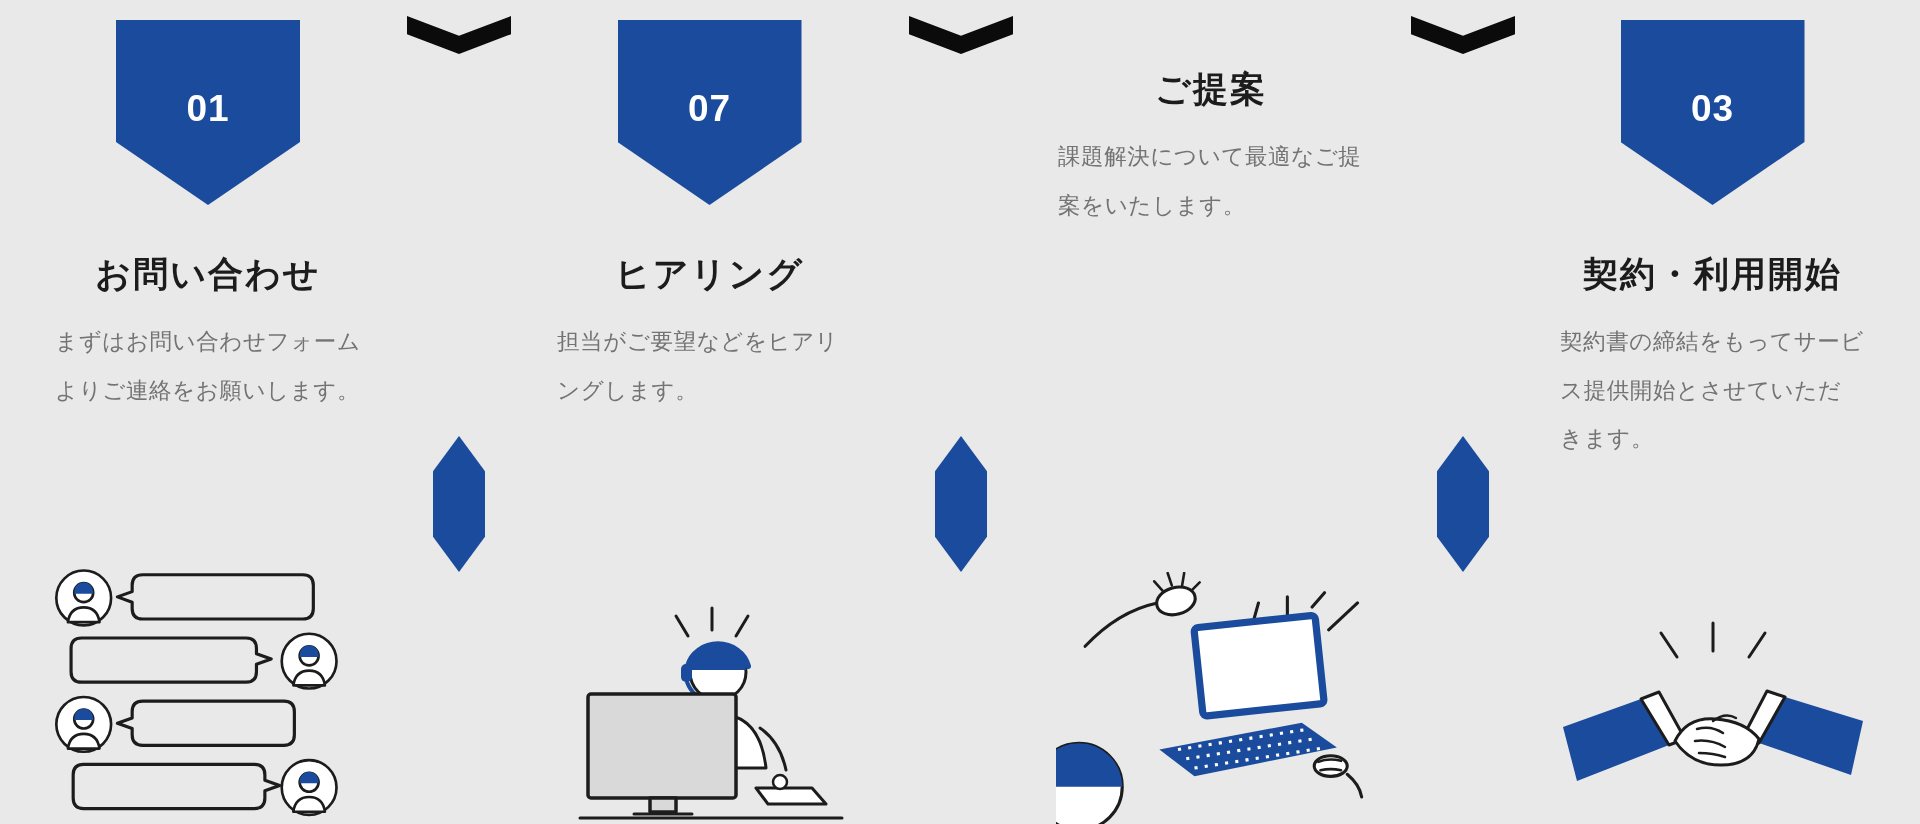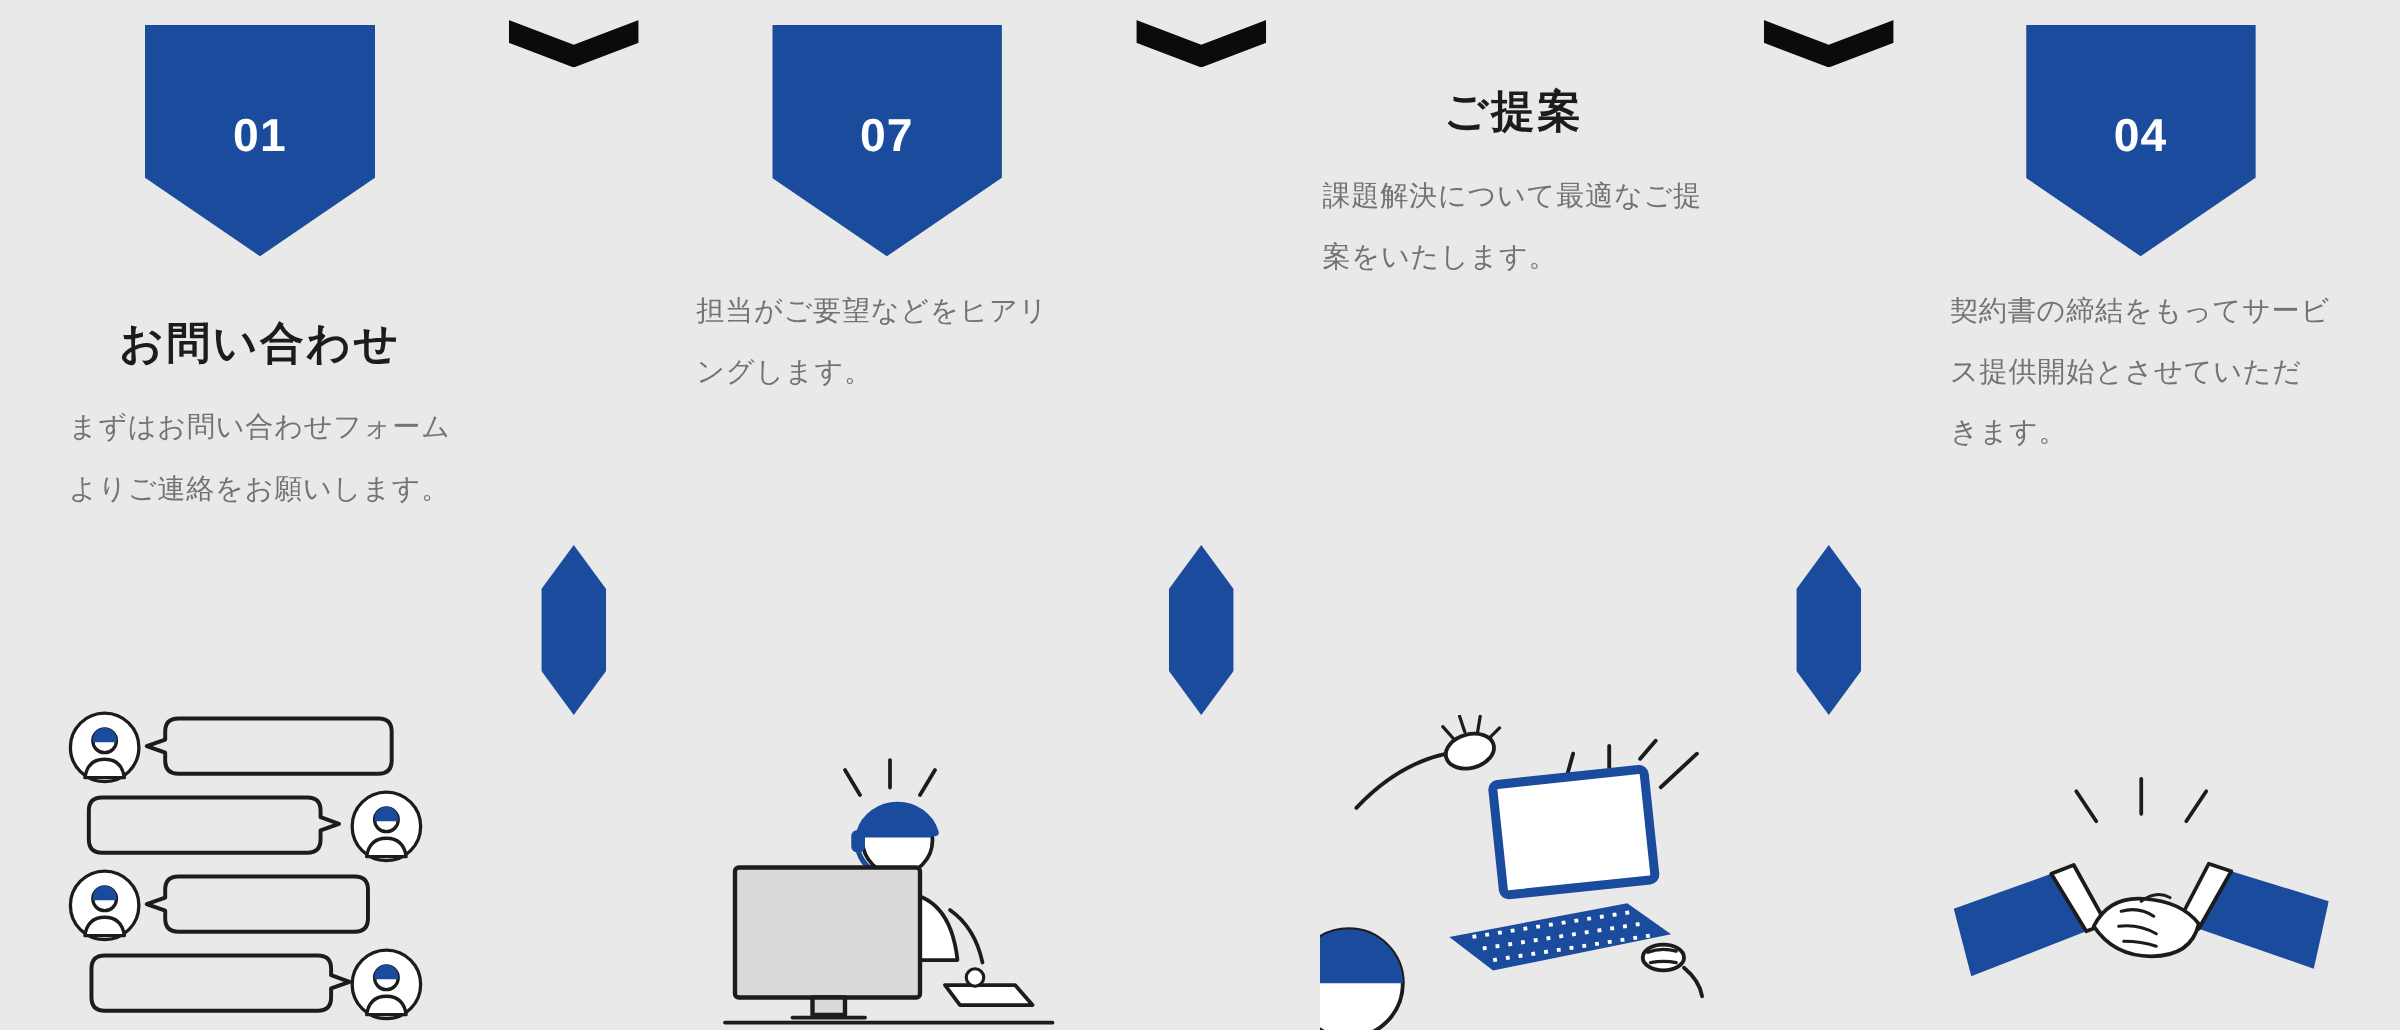--- a/index.html
+++ b/index.html
@@ -172,7 +172,7 @@
 
   <div class="step">
     <div class="banner">
-      <span class="num">04</span>
+      <span class="num">03</span>
     </div>
     <p class="desc">契約書の締結をもってサービス提供開始とさせていただきます。</p>
     <div class="illu">

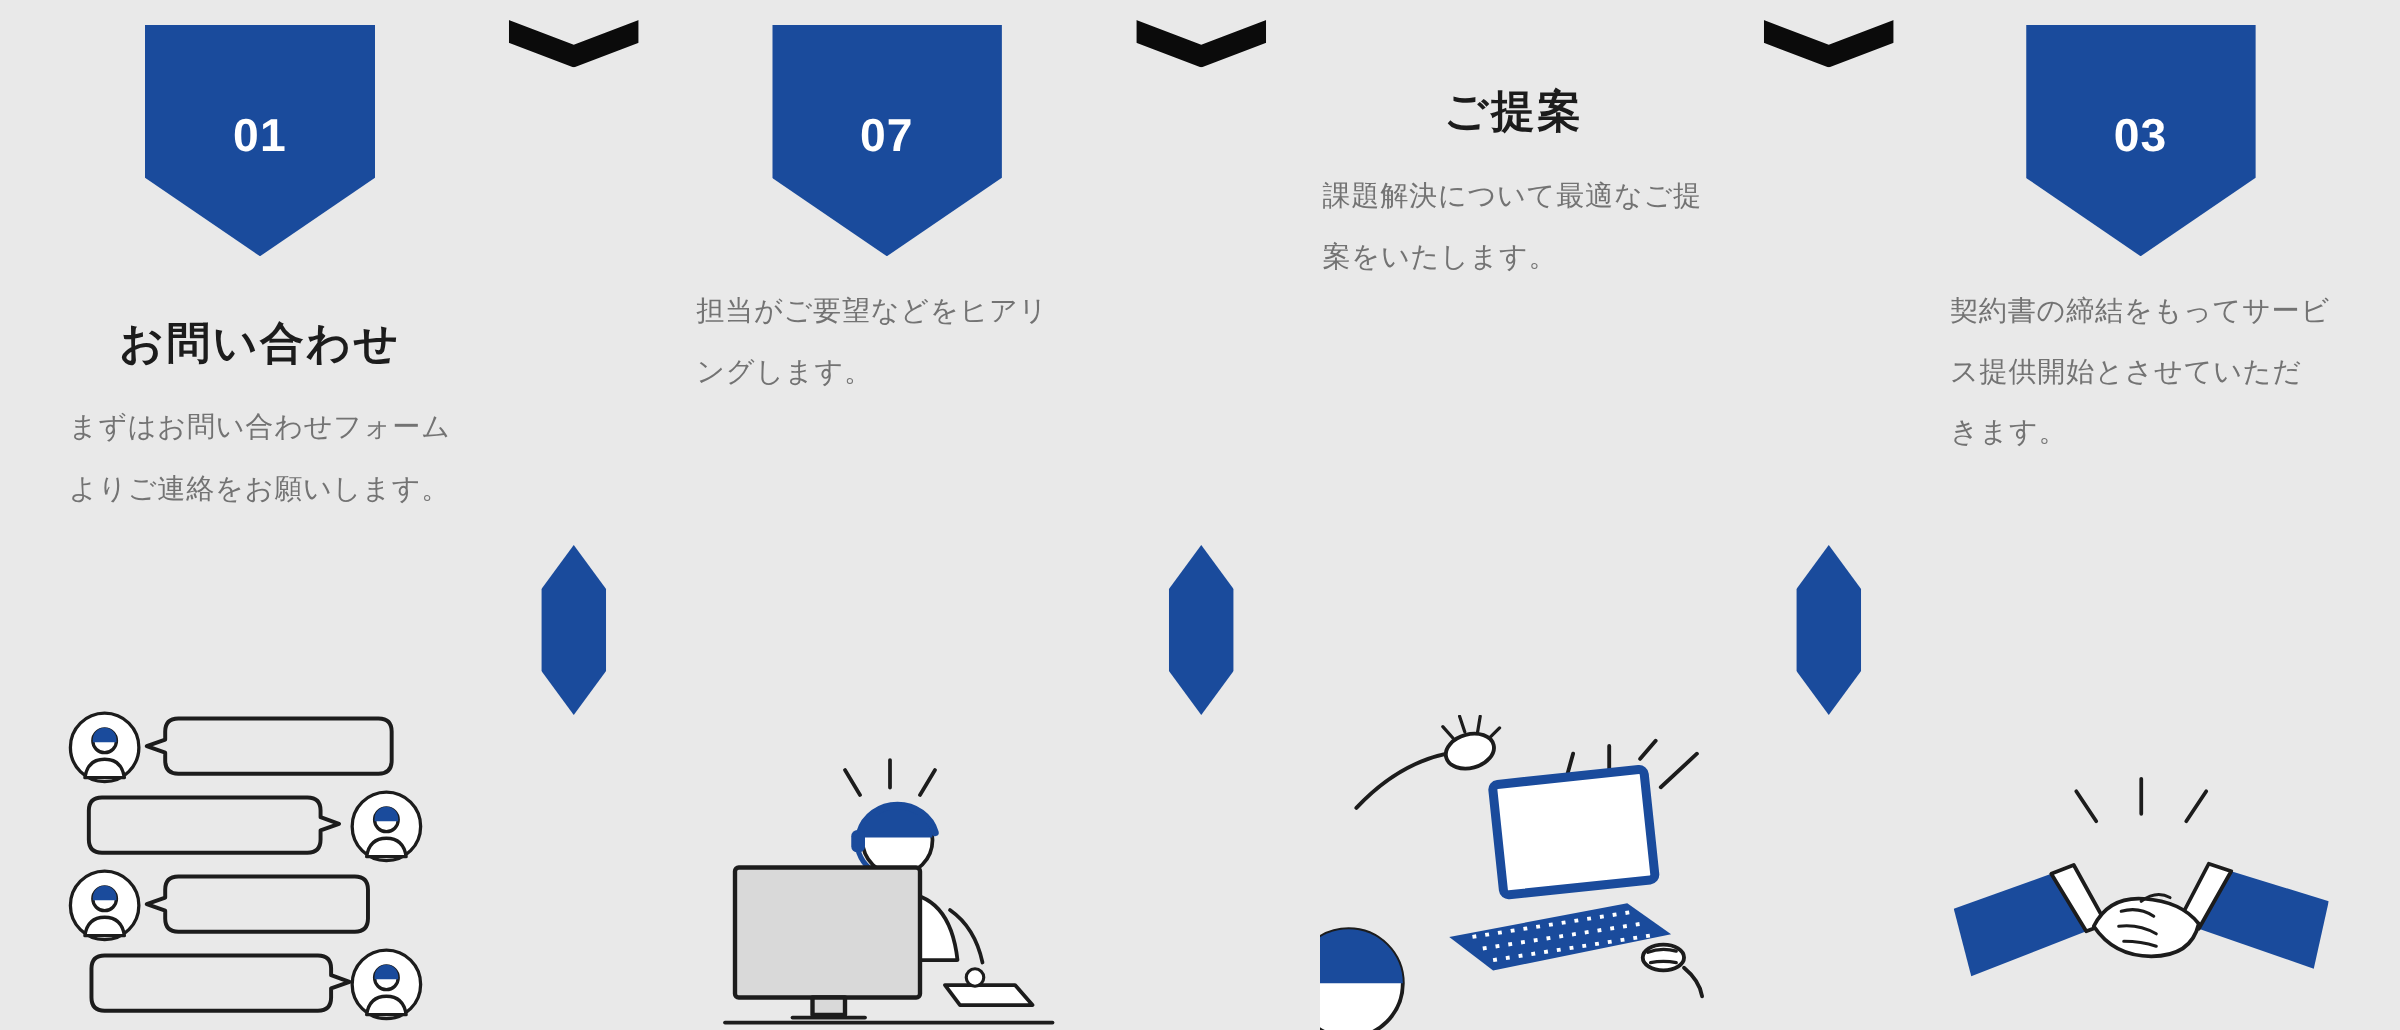--- a/index.html
+++ b/index.html
@@ -122,6 +122,7 @@
     <div class="banner">
       <span class="num">07</span>
     </div>
+    <h3 class="title">ヒアリング</h3>
     <p class="desc">担当がご要望などをヒアリングします。</p>
     <div class="illu">
       <svg width="300" height="236" viewBox="0 0 300 232" aria-hidden="true">

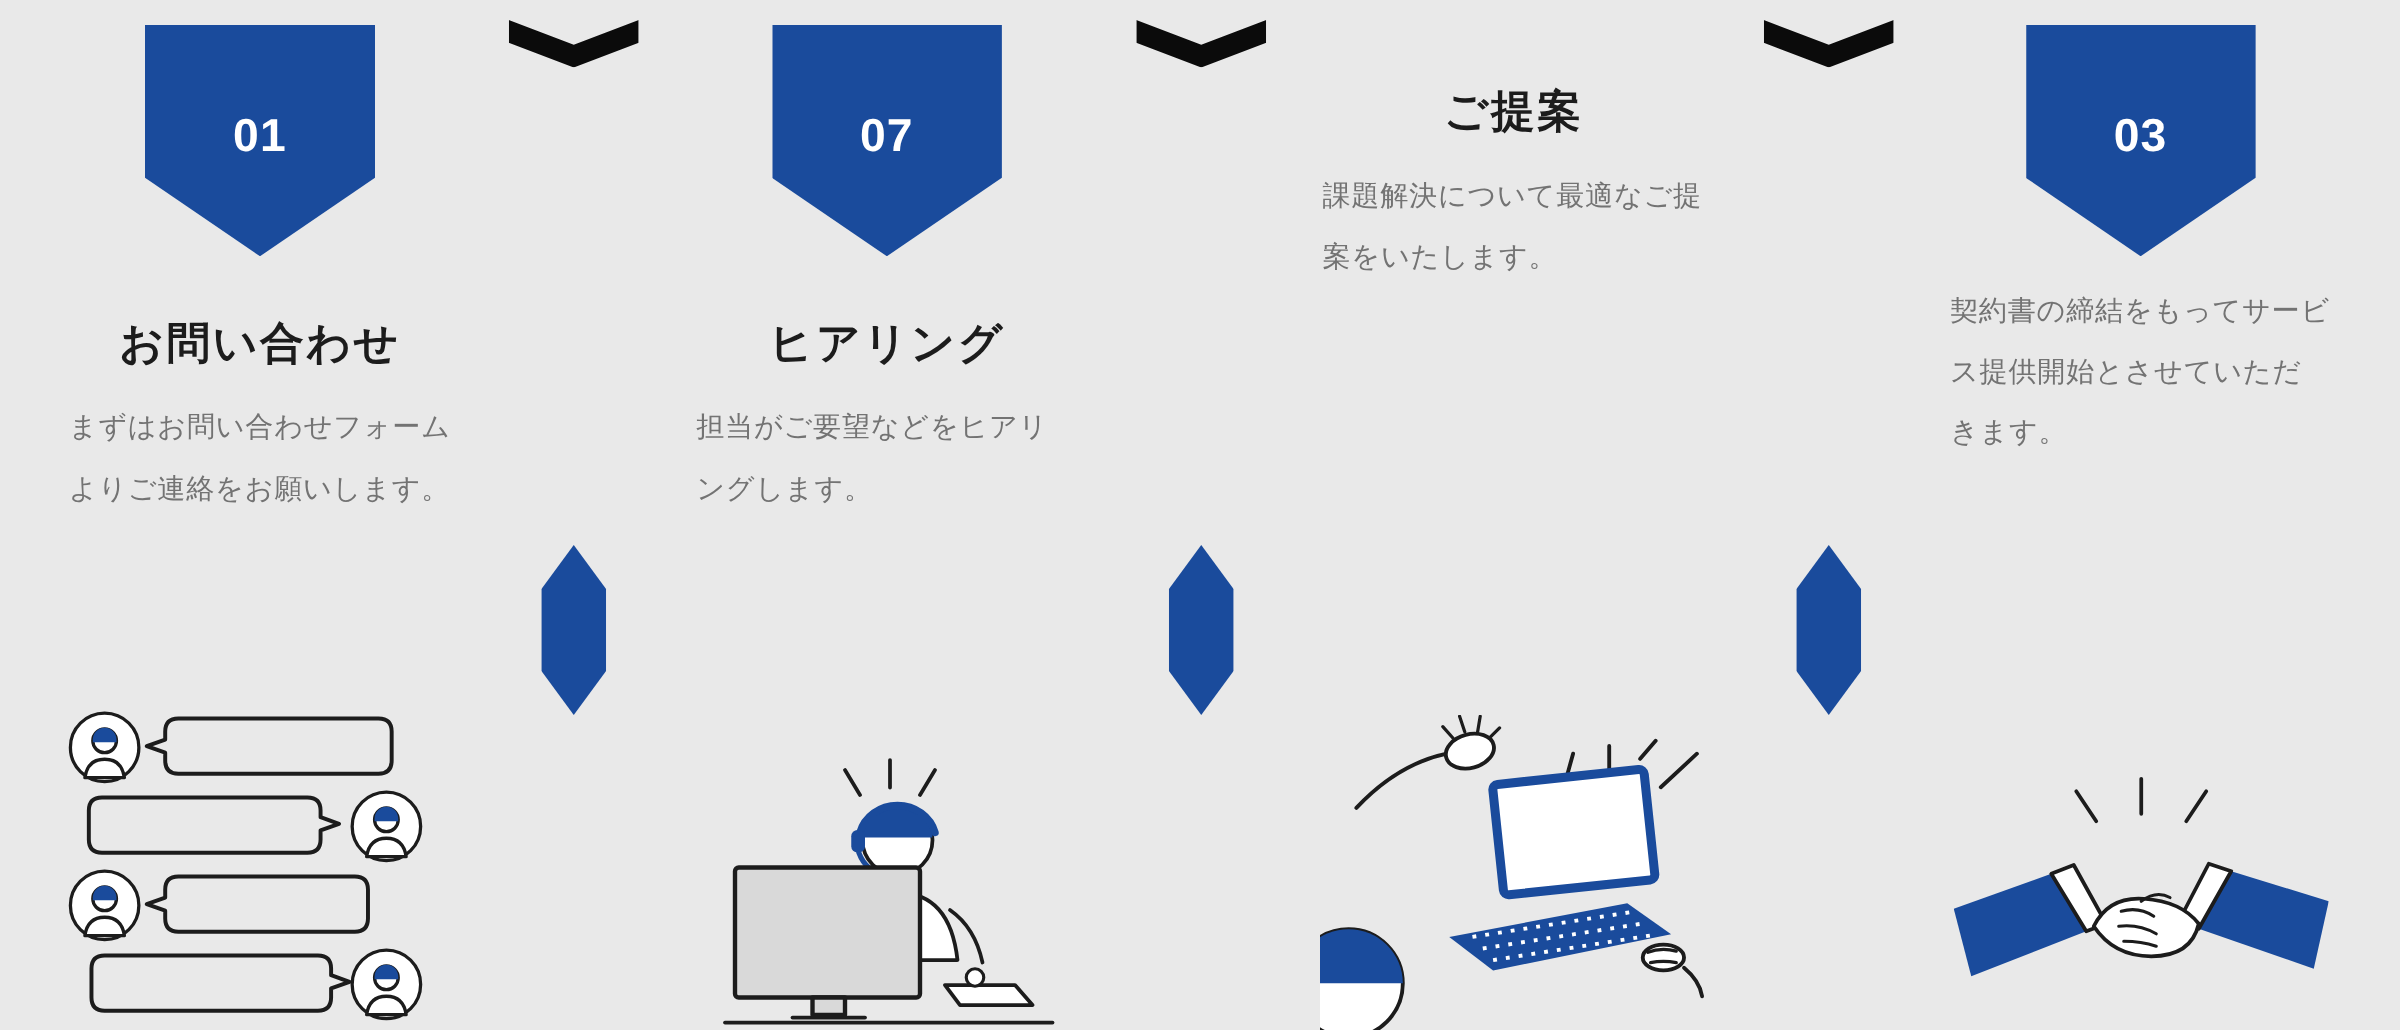--- a/index.html
+++ b/index.html
@@ -175,6 +175,7 @@
     <div class="banner">
       <span class="num">03</span>
     </div>
+    <h3 class="title">契約・利用開始</h3>
     <p class="desc">契約書の締結をもってサービス提供開始とさせていただきます。</p>
     <div class="illu">
       <svg width="300" height="232" viewBox="0 0 300 230" aria-hidden="true">

